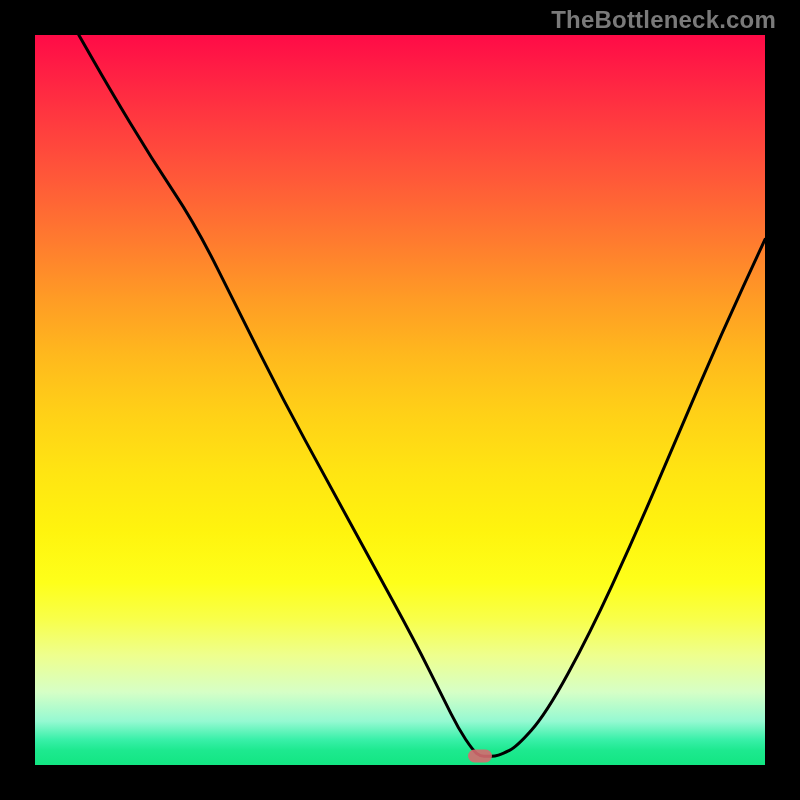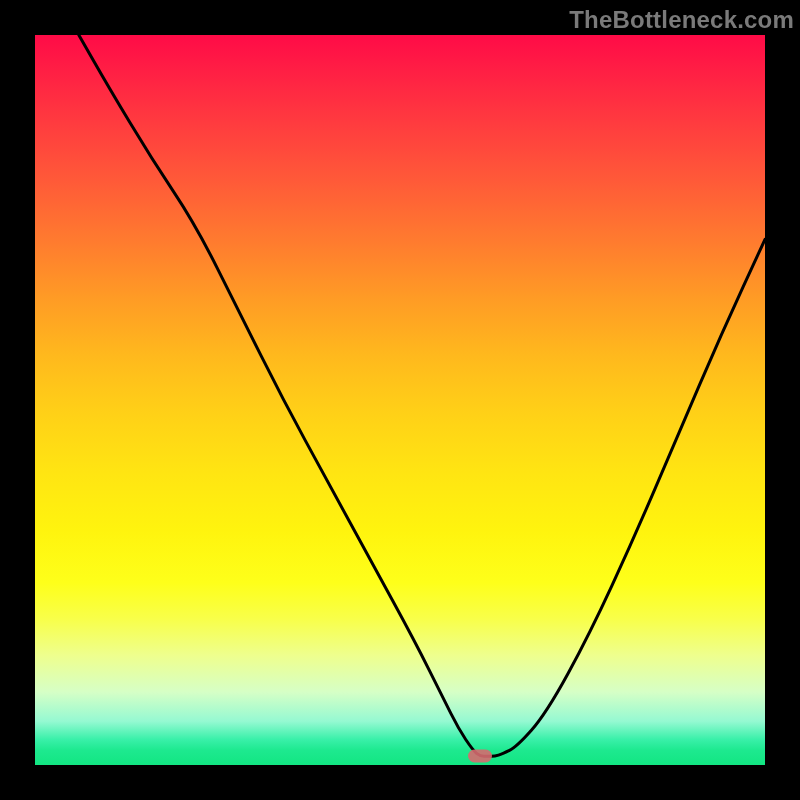--- a/index.html
+++ b/index.html
@@ -66,7 +66,7 @@
   .watermark {
     position: absolute;
     top: 6px;
-    right: 6px;
+    right: 24px;
     font-size: 24px;
     font-weight: 600;
     color: #7a7a7a;

